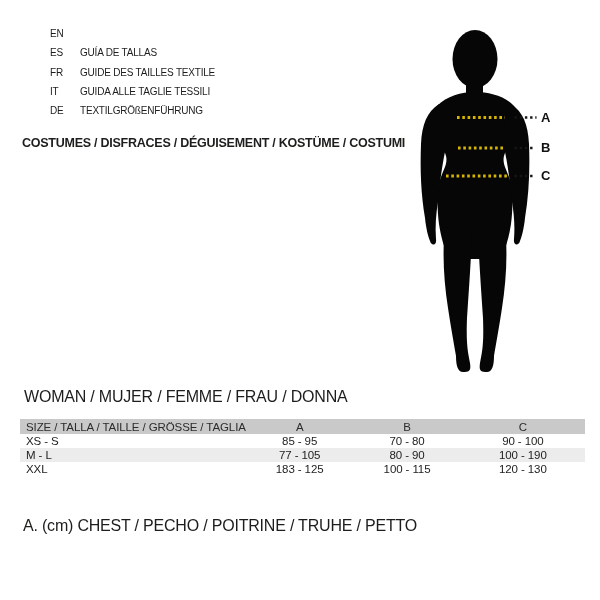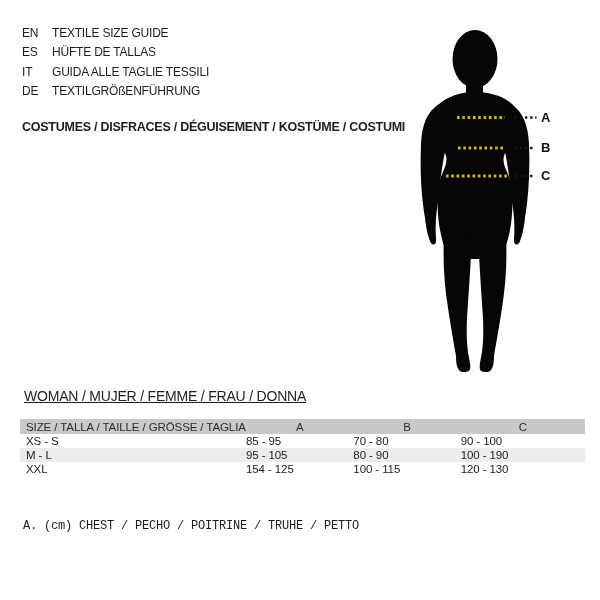--- a/index.html
+++ b/index.html
@@ -10,7 +10,7 @@
   }
   
   .lang-list{position:absolute;left:22px;top:24px;}
-  .lang-row{display:flex;line-height:19.3px;font-size:12px;font-weight:500;letter-spacing:-0.2px;}
+  .lang-row{display:flex;line-height:19.3px;font-size:10px;font-weight:500;letter-spacing:-0.2px;margin-left:28px;}
   .lang-code{width:30px;flex:0 0 30px;}
   
   .category-title{

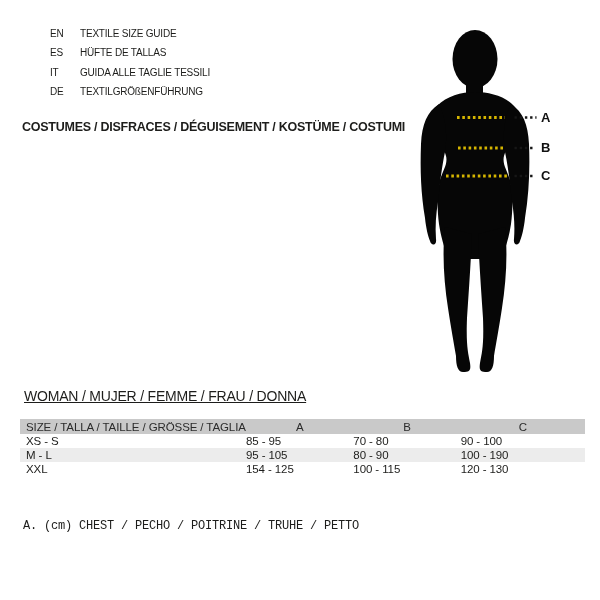--- a/index.html
+++ b/index.html
@@ -54,7 +54,6 @@
   <div class="lang-list">
     <div class="lang-row">
       <span class="lang-code">EN</span>
-      <span class="lang-label">TEXTILE SIZE GUIDE</span>
     </div>
     <div class="lang-row">
       <span class="lang-code">ES</span>

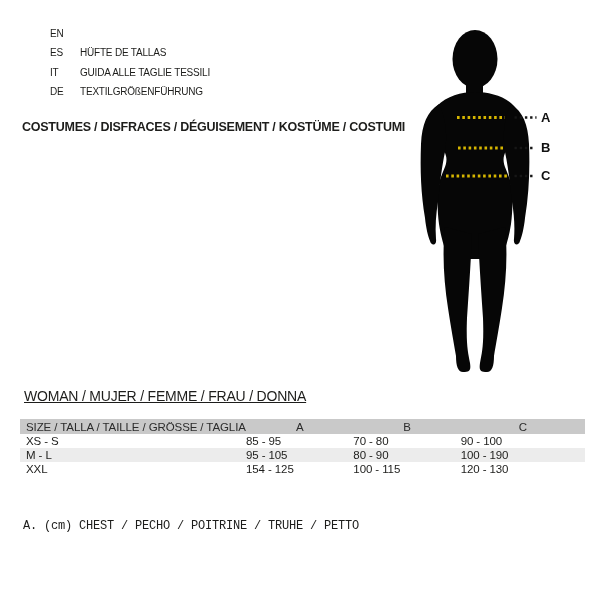--- a/index.html
+++ b/index.html
@@ -57,7 +57,7 @@
     </div>
     <div class="lang-row">
       <span class="lang-code">ES</span>
-      <span class="lang-label">HÜFTE DE TALLAS</span>
+      <span class="lang-label">GUÍA DE TALLAS</span>
     </div>
     <div class="lang-row">
       <span class="lang-code">IT</span>

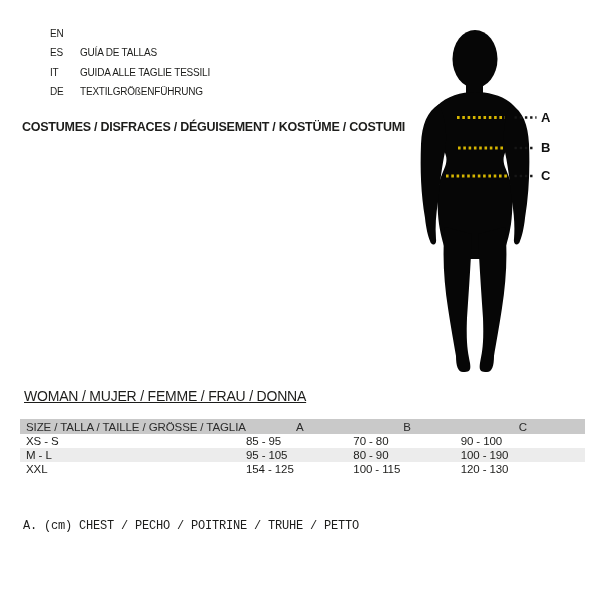--- a/index.html
+++ b/index.html
@@ -58,6 +58,10 @@
     <div class="lang-row">
       <span class="lang-code">ES</span>
       <span class="lang-label">GUÍA DE TALLAS</span>
+    </div>
+    <div class="lang-row">
+      <span class="lang-code">FR</span>
+      <span class="lang-label">GUIDE DES TAILLES TEXTILE</span>
     </div>
     <div class="lang-row">
       <span class="lang-code">IT</span>

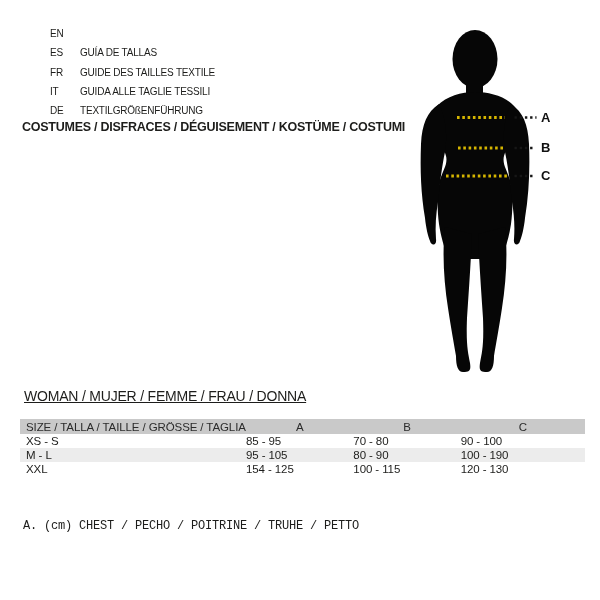--- a/index.html
+++ b/index.html
@@ -14,7 +14,7 @@
   .lang-code{width:30px;flex:0 0 30px;}
   
   .category-title{
-    position:absolute;left:22px;top:120px;font-size:12.5px;font-weight:700;
+    position:absolute;left:22px;top:136px;font-size:12.5px;font-weight:700;
     letter-spacing:-0.25px;white-space:nowrap;
   }
   

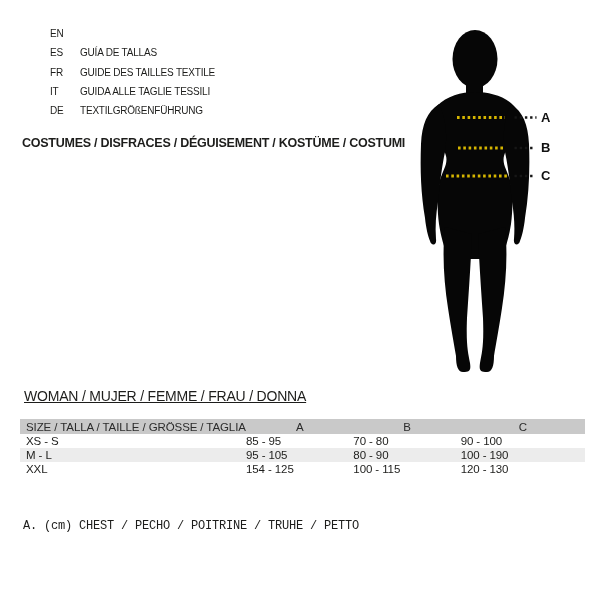--- a/index.html
+++ b/index.html
@@ -26,7 +26,7 @@
   }
   .ml-a{top:87px;} .ml-b{top:117px;} .ml-c{top:145px;}
   
-  .table-title{position:absolute;left:24px;top:388px;font-size:14px;font-weight:500;letter-spacing:-0.2px;text-decoration:underline;}
+  .table-title{position:absolute;left:24px;top:388px;font-size:16px;font-weight:500;letter-spacing:-0.2px;}
   table.size-table{
     position:absolute;left:20px;top:419px;width:565px;border-collapse:collapse;
     font-size:11.5px;table-layout:fixed;

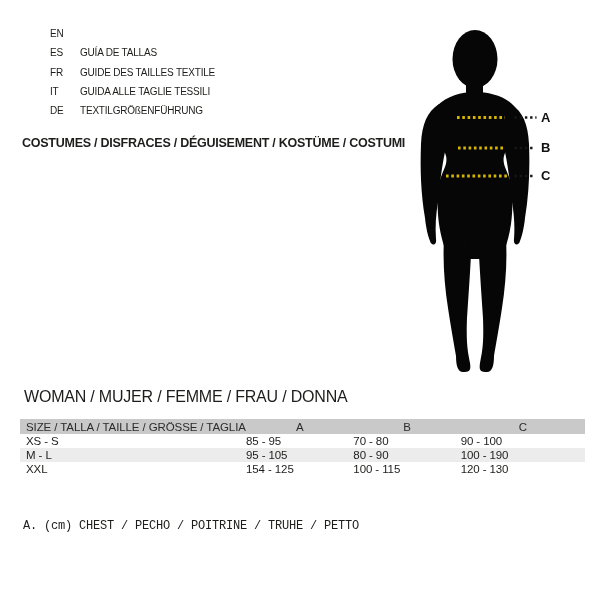--- a/index.html
+++ b/index.html
@@ -35,7 +35,7 @@
     padding:0;font-weight:400;letter-spacing:-0.1px;white-space:nowrap;
   }
   table.size-table th{background:#c9c9c9;height:15px;text-align:center;color:#2b2b2b;}
-  table.size-table td{height:14px;color:#1d1d1b;}
+  table.size-table td{height:14px;text-align:center;color:#1d1d1b;}
   table.size-table th:first-child,table.size-table td:first-child{text-align:left;padding-left:6px;}
   table.size-table col.c-size{width:40%;}
   table.size-table col.c-a{width:19%;}

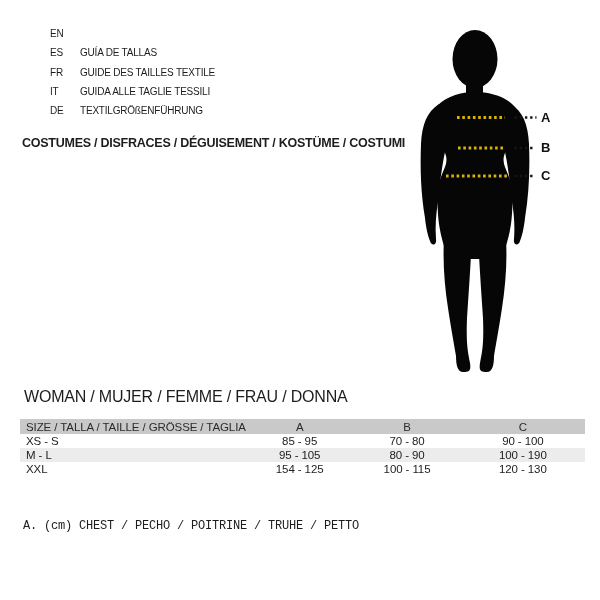--- a/index.html
+++ b/index.html
@@ -164,7 +164,7 @@
       </tr>
       <tr>
         <td>M - L</td>
-        <td>95 - 105</td>
+        <td>77 - 105</td>
         <td>80 - 90</td>
         <td>100 - 190</td>
       </tr>

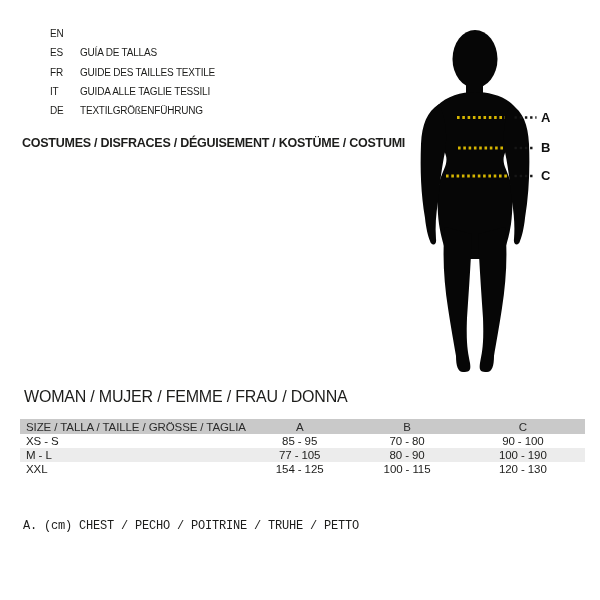--- a/index.html
+++ b/index.html
@@ -170,7 +170,7 @@
       </tr>
       <tr>
         <td>XXL</td>
-        <td>154 - 125</td>
+        <td>183 - 125</td>
         <td>100 - 115</td>
         <td>120 - 130</td>
       </tr>

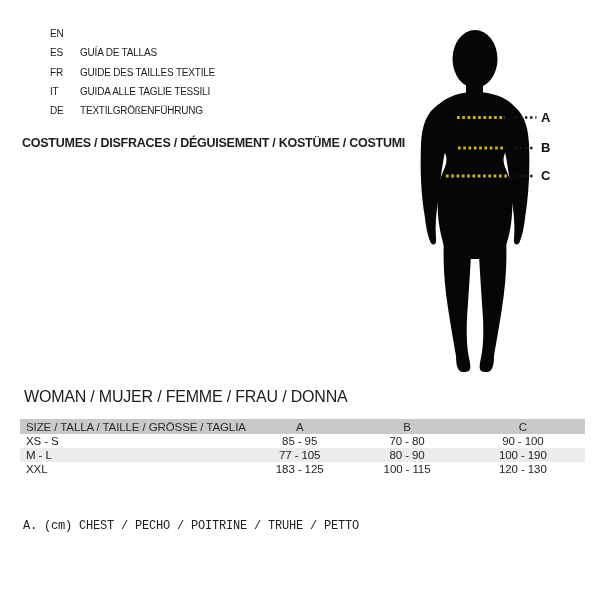--- a/index.html
+++ b/index.html
@@ -44,7 +44,7 @@
   table.size-table tbody tr:nth-child(even){background:#ececec;}
   
   .legend{position:absolute;left:23px;top:513px;}
-  .note-line{line-height:26.5px;font-size:12px;letter-spacing:-0.2px;white-space:nowrap;font-family:Liberation Mono, monospace;}
+  .note-line{line-height:26.5px;font-size:16px;letter-spacing:-0.2px;white-space:nowrap;}
 </style>
 </head>
 <body>

